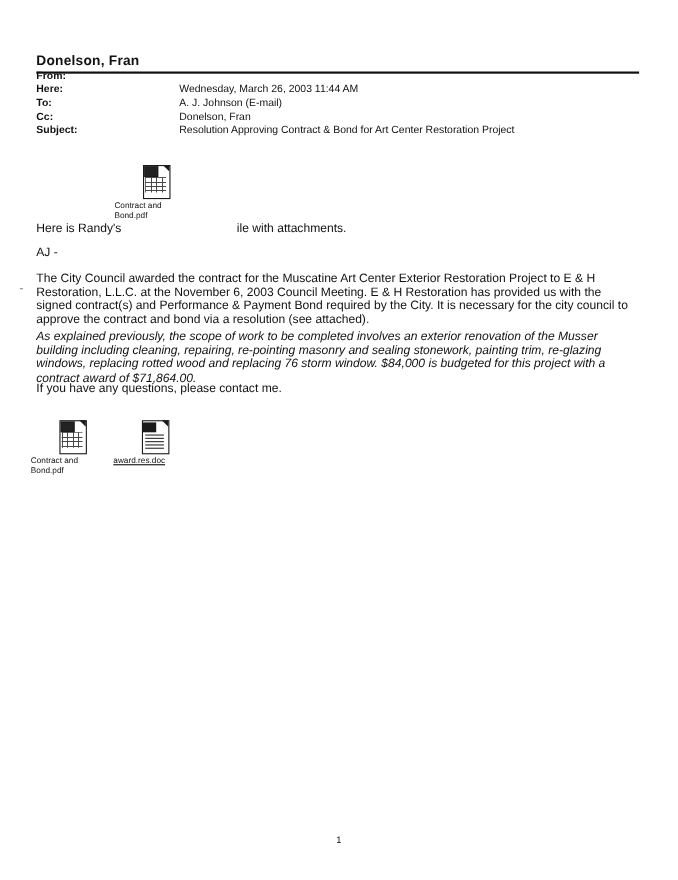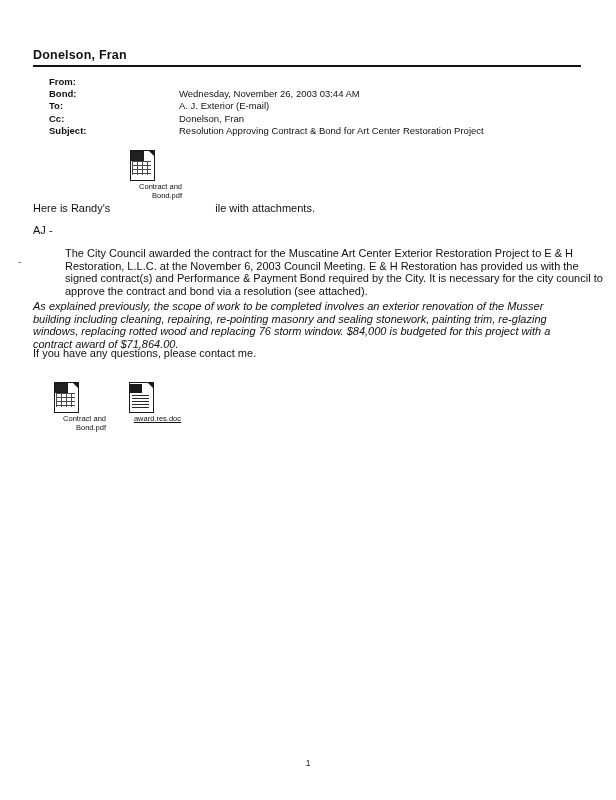--- a/index.html
+++ b/index.html
@@ -47,11 +47,10 @@
   .fields {
     position: absolute;
     left: 33px;
-    top: 76px;
+    top: 64px;
     width: 548px;
     font-size: 9.5px;
     line-height: 12.2px;
-    margin-left: 16px;
   }
   .field-row {
     display: flex;

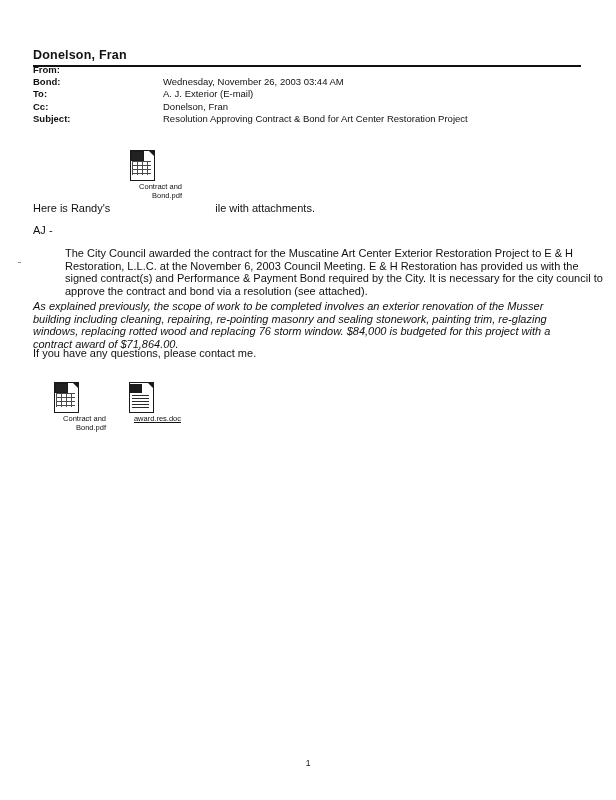--- a/index.html
+++ b/index.html
@@ -203,7 +203,7 @@
       <div class="field-label">From:</div>
     </div>
     <div class="field-row">
-      <div class="field-label">Bond:</div>
+      <div class="field-label">Here:</div>
       <div class="field-value">Wednesday, November 26, 2003 03:44 AM</div>
     </div>
     <div class="field-row">

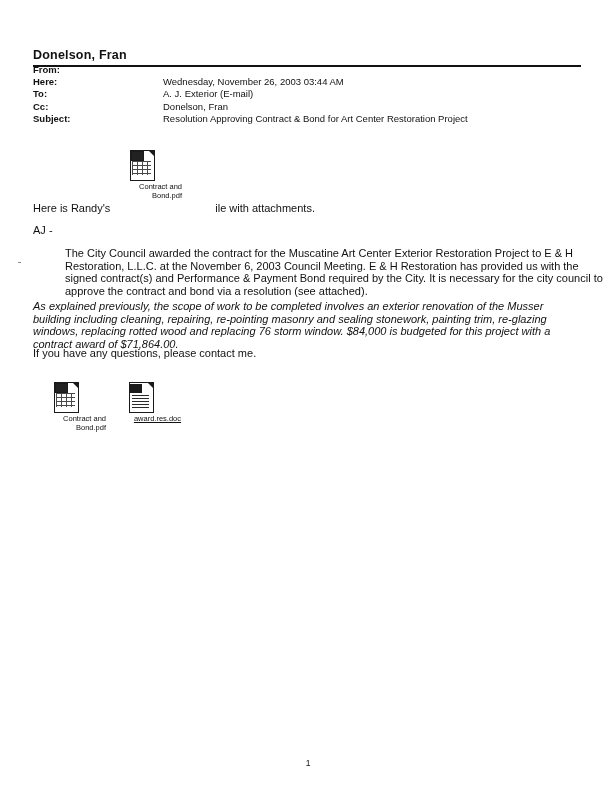--- a/index.html
+++ b/index.html
@@ -204,7 +204,7 @@
     </div>
     <div class="field-row">
       <div class="field-label">Here:</div>
-      <div class="field-value">Wednesday, November 26, 2003 03:44 AM</div>
+      <div class="field-value">Wednesday, March 26, 2003 11:44 AM</div>
     </div>
     <div class="field-row">
       <div class="field-label">To:</div>

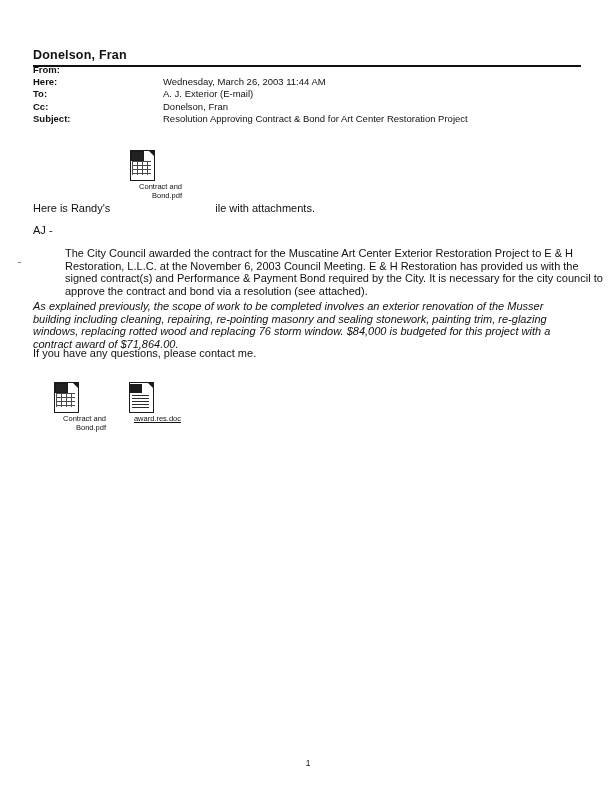--- a/index.html
+++ b/index.html
@@ -208,7 +208,7 @@
     </div>
     <div class="field-row">
       <div class="field-label">To:</div>
-      <div class="field-value">A. J. Exterior (E-mail)</div>
+      <div class="field-value">A. J. Johnson (E-mail)</div>
     </div>
     <div class="field-row">
       <div class="field-label">Cc:</div>

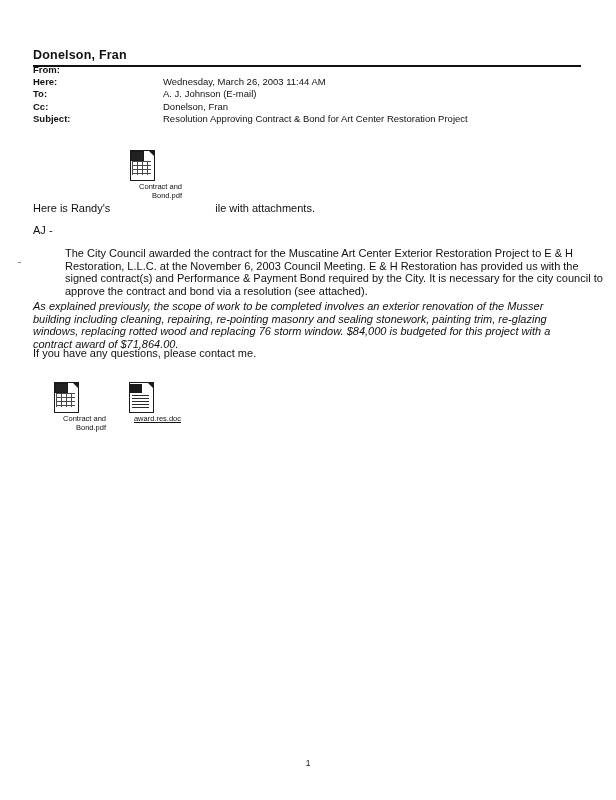--- a/index.html
+++ b/index.html
@@ -70,7 +70,7 @@
   
   .icon-block {
     position: absolute;
-    text-align: right;
+    text-align: left;
     width: 78px;
     font-size: 7.5px;
     line-height: 9px;

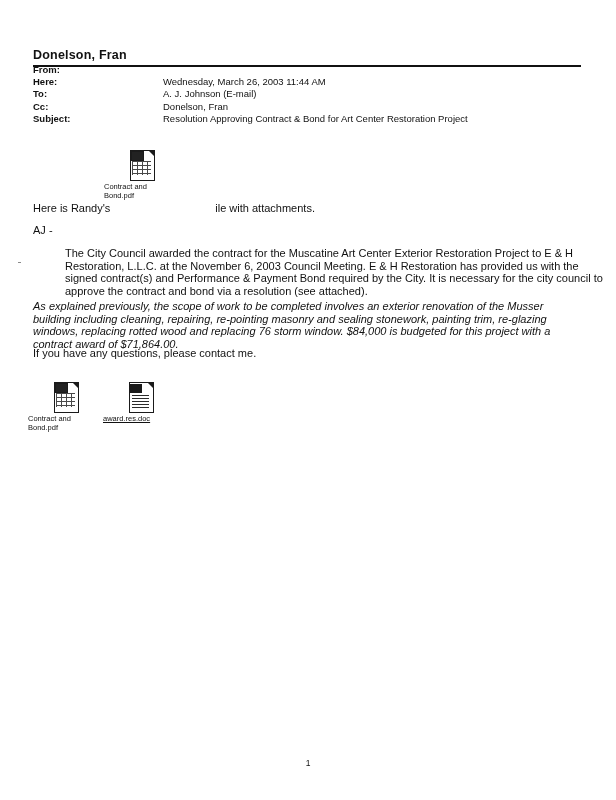--- a/index.html
+++ b/index.html
@@ -162,7 +162,7 @@
   }
   .p-here { top: 202px; }
   .p-aj { top: 224px; }
-  .p-1 { top: 247px; margin-left: 32px; }
+  .p-1 { top: 247px; }
   .p-2 { top: 300px; font-style: italic; }
   .p-3 { top: 347px; }
 

